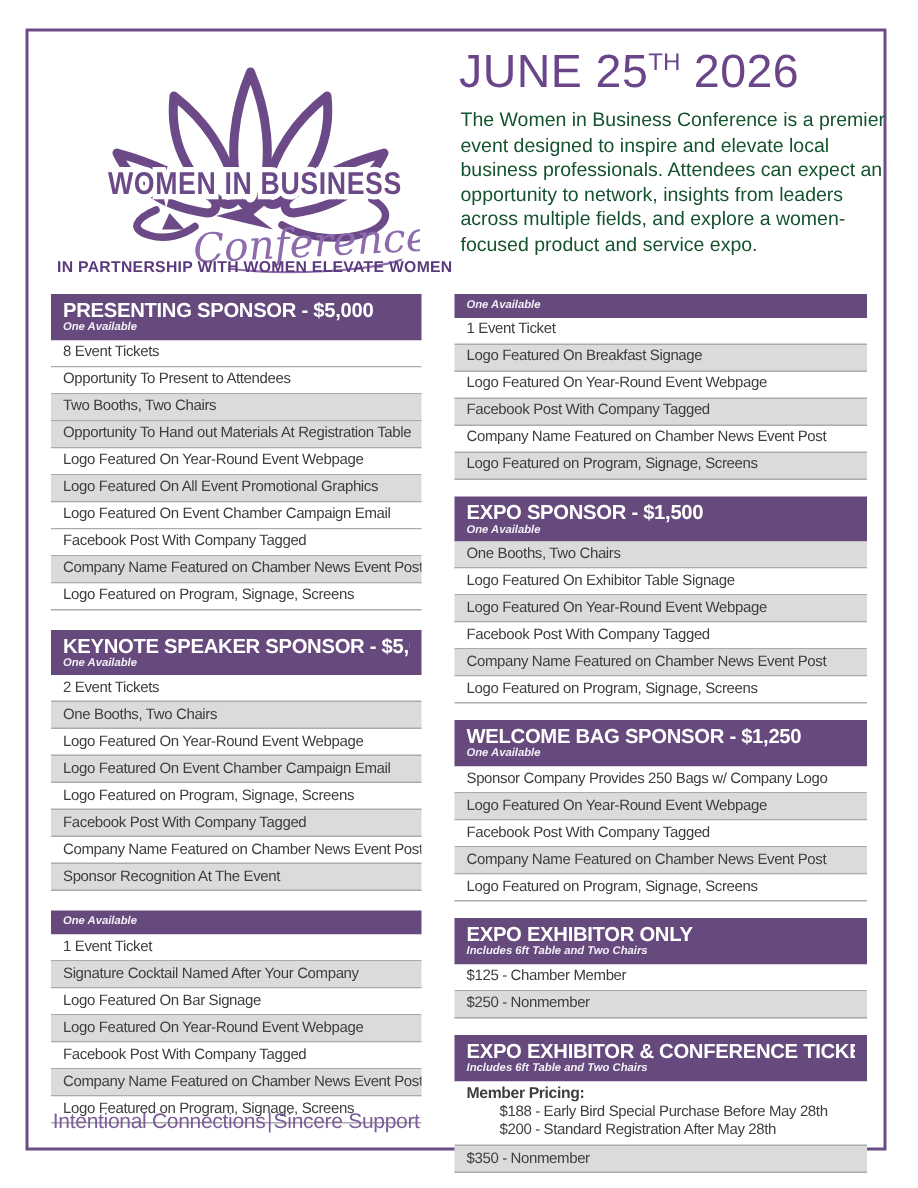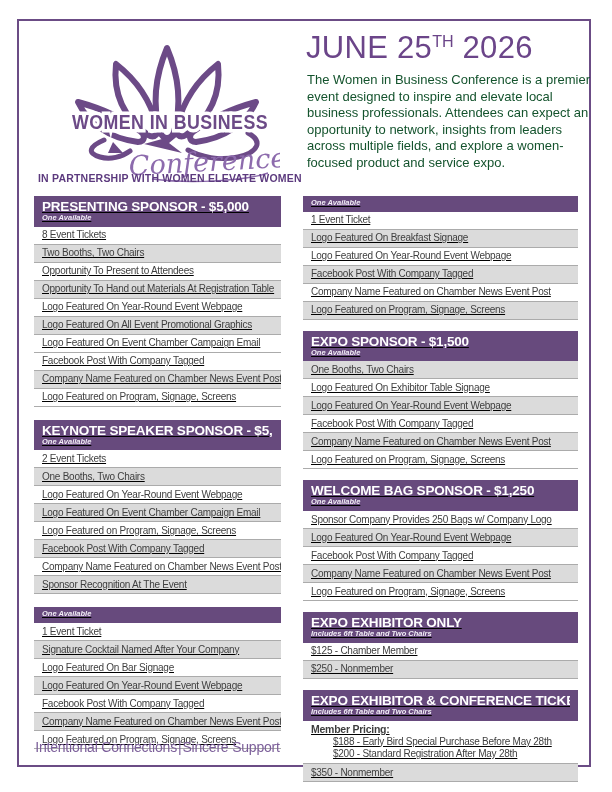--- a/index.html
+++ b/index.html
@@ -26,7 +26,7 @@
   .col-left{width:247px;}
   .col-right{width:275px;}
 
-  .sp-table{margin:0 0 13px 0;text-decoration:underline;}
+  .sp-table{margin:0 0 13px 0;}
   .col-right .sp-table{margin-bottom:11px;}
   .t-head{background:#674A7D;color:#fff;padding:3px 8px 4px 8px;}
   .t-title{font-size:13.5px;font-weight:bold;letter-spacing:-.2px;line-height:1.12;white-space:nowrap;overflow:hidden;}

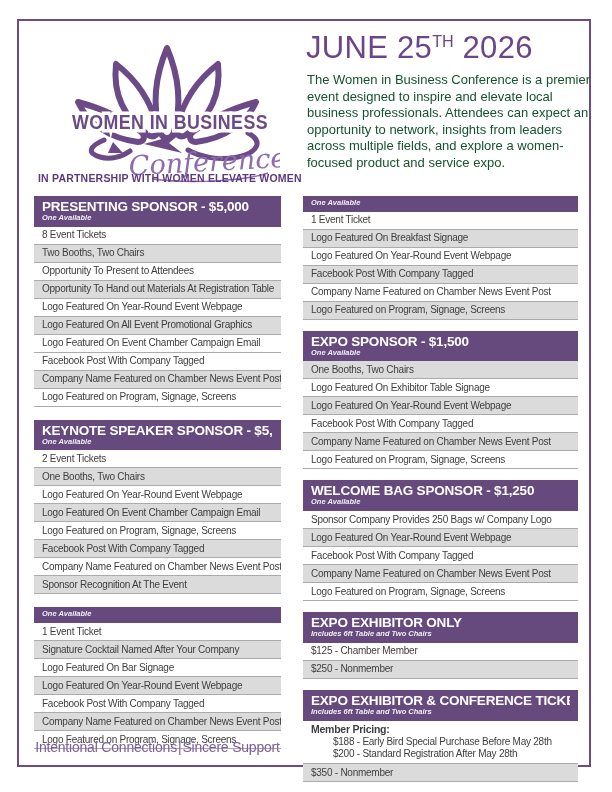--- a/index.html
+++ b/index.html
@@ -83,8 +83,8 @@
             <div class="t-sub">One Available</div>
           </header>
           <div class="t-row">8 Event Tickets</div>
+          <div class="t-row">Opportunity To Present to Attendees</div>
           <div class="t-row shade">Two Booths, Two Chairs</div>
-          <div class="t-row">Opportunity To Present to Attendees</div>
           <div class="t-row shade">Opportunity To Hand out Materials At Registration Table</div>
           <div class="t-row">Logo Featured On Year-Round Event Webpage</div>
           <div class="t-row shade">Logo Featured On All Event Promotional Graphics</div>

